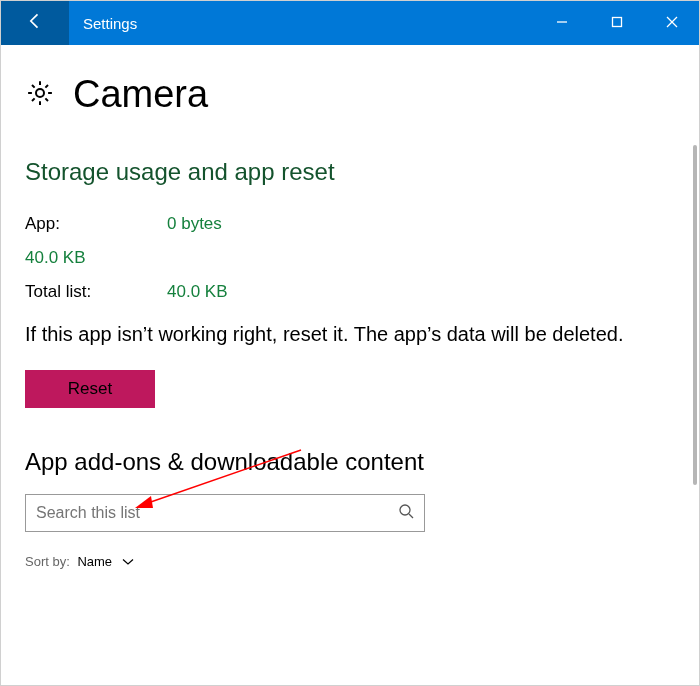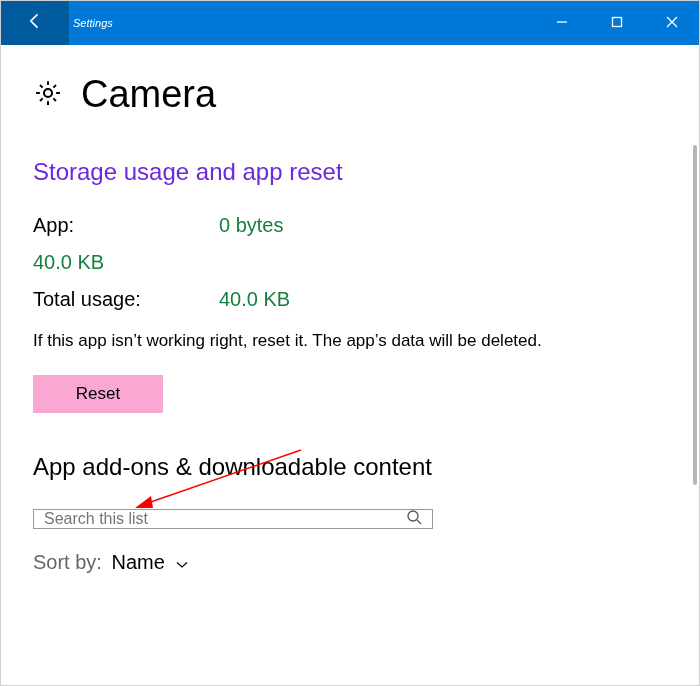--- a/index.html
+++ b/index.html
@@ -7,7 +7,7 @@
     .titlebar { height: 44px; background: #0078d7; color: #fff; display: flex; align-items: center; }
     .back { width: 68px; height: 44px; display: flex; align-items: center; justify-content: center; background: #005a9e; }
     .back svg { width: 20px; height: 20px; stroke: #fff; }
-    .title { flex: 1; padding-left: 4px; font-size: 11px; font-weight: 400; font-style: italic; }
+    .title { flex: 1; padding-left: 14px; font-size: 15px; font-weight: 400; }
     .wbtn { width: 55px; height: 44px; display: flex; align-items: center; justify-content: center; }
     .wbtn svg { stroke: #fff; fill: none; }
     .content { padding: 28px 20px 0 32px; height: calc(100% - 44px); position: relative; }

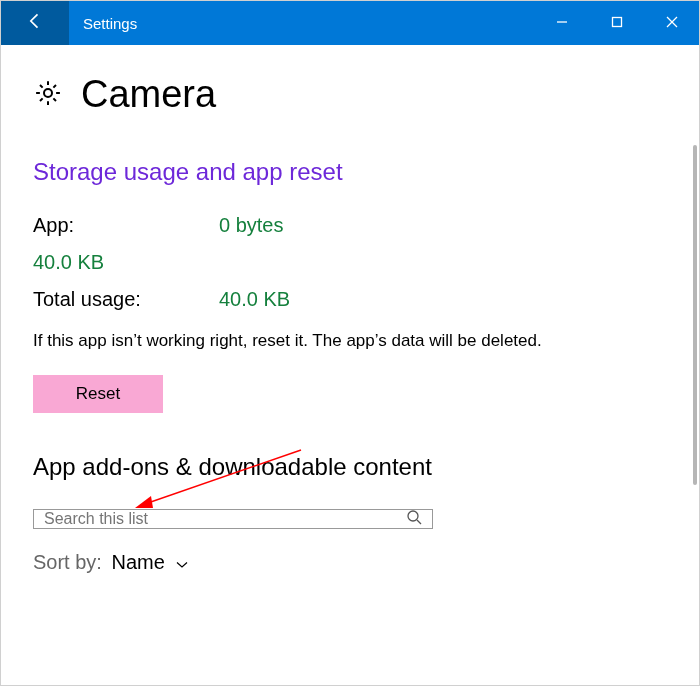--- a/index.html
+++ b/index.html
@@ -10,7 +10,7 @@
     .title { flex: 1; padding-left: 14px; font-size: 15px; font-weight: 400; }
     .wbtn { width: 55px; height: 44px; display: flex; align-items: center; justify-content: center; }
     .wbtn svg { stroke: #fff; fill: none; }
-    .content { padding: 28px 20px 0 32px; height: calc(100% - 44px); position: relative; }
+    .content { padding: 28px 20px 0 24px; height: calc(100% - 44px); position: relative; }
     .page-header { display: flex; align-items: center; gap: 18px; margin-bottom: 42px; }
     .gear svg { width: 30px; height: 30px; }
     .page-title { font-size: 38px; font-weight: 300; }

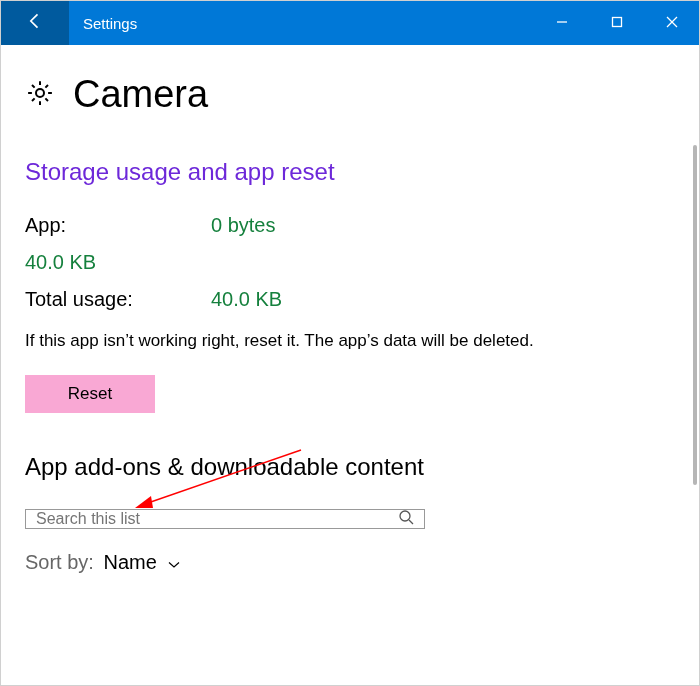--- a/index.html
+++ b/index.html
@@ -14,7 +14,7 @@
     .page-header { display: flex; align-items: center; gap: 18px; margin-bottom: 42px; }
     .gear svg { width: 30px; height: 30px; }
     .page-title { font-size: 38px; font-weight: 300; }
-    .section-title { font-size: 24px; font-weight: 400; margin-bottom: 28px; color: #6d28d9; }
+    .section-title { font-size: 24px; font-weight: 400; margin-bottom: 28px; color: #14532d; }
     .section-title2 { font-size: 24px; font-weight: 400; margin-bottom: 28px; color: #000; }
     .kv-row { display: flex; font-size: 20px; margin-bottom: 14px; gap: 44px; }
     .kv-label { width: 142px; color: #000; }

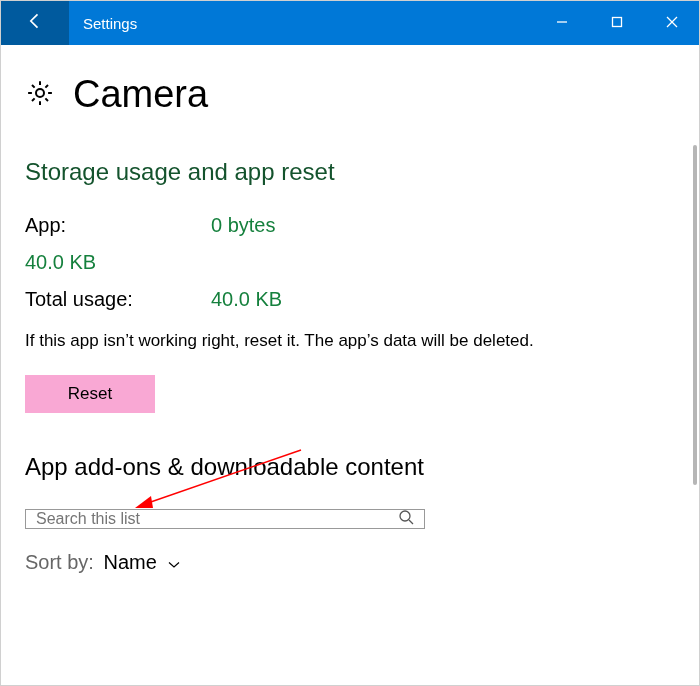--- a/index.html
+++ b/index.html
@@ -16,7 +16,7 @@
     .page-title { font-size: 38px; font-weight: 300; }
     .section-title { font-size: 24px; font-weight: 400; margin-bottom: 28px; color: #14532d; }
     .section-title2 { font-size: 24px; font-weight: 400; margin-bottom: 28px; color: #000; }
-    .kv-row { display: flex; font-size: 20px; margin-bottom: 14px; gap: 44px; }
+    .kv-row { display: flex; font-size: 17px; margin-bottom: 14px; }
     .kv-label { width: 142px; color: #000; }
     .kv-value { color: #15803d; }
     .reset-desc { font-size: 17px; margin-top: 18px; margin-bottom: 22px; line-height: 1.4; max-width: 610px; }

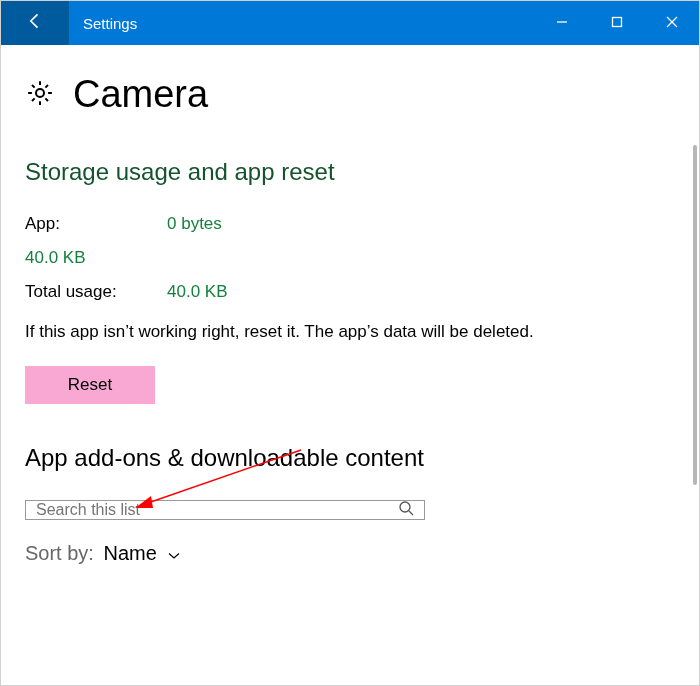--- a/index.html
+++ b/index.html
@@ -90,7 +90,7 @@
     <div class="kv-value">40.0 KB</div>
   </div>
   <div class="kv-row">
-    <div class="kv-label">Total usage:</div>
+    <div class="kv-label">Total list:</div>
     <div class="kv-value">40.0 KB</div>
   </div>
 

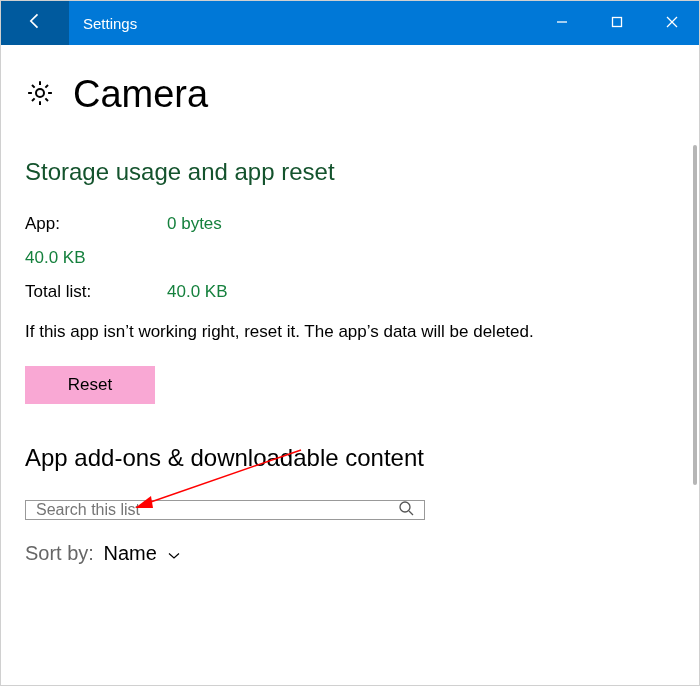--- a/index.html
+++ b/index.html
@@ -19,7 +19,7 @@
     .kv-row { display: flex; font-size: 17px; margin-bottom: 14px; }
     .kv-label { width: 142px; color: #000; }
     .kv-value { color: #15803d; }
-    .reset-desc { font-size: 17px; margin-top: 18px; margin-bottom: 22px; line-height: 1.4; max-width: 610px; }
+    .reset-desc { font-size: 20px; margin-top: 18px; margin-bottom: 22px; line-height: 1.4; max-width: 610px; }
     .reset-btn { width: 130px; height: 38px; background: #f9a8d4; border: none; font-size: 17px; text-align: center; cursor: pointer; margin-bottom: 40px; }
     .search-row { position: relative; width: 400px; height: 20px; border: 1px solid #999; display: flex; align-items: center; padding: 0 10px; margin-bottom: 22px; }
     .search-row input { flex: 1; border: none; outline: none; font-size: 16px; background: transparent; }

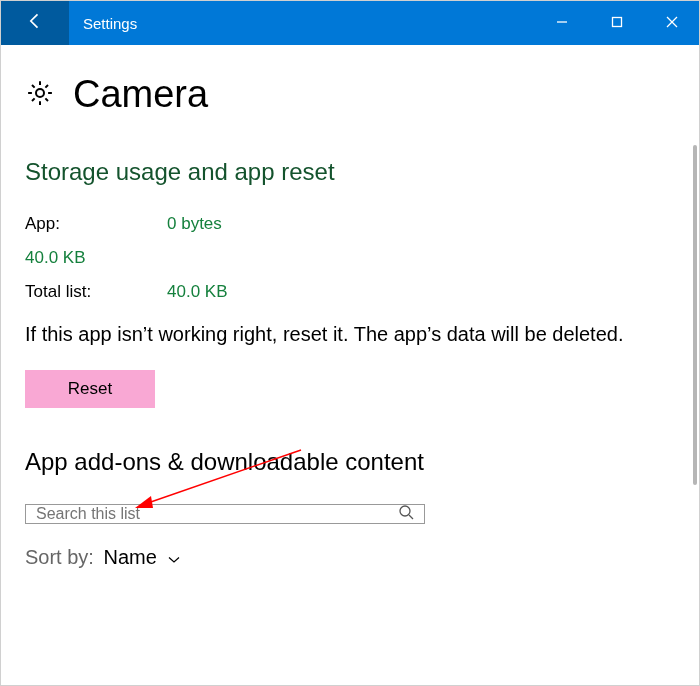--- a/index.html
+++ b/index.html
@@ -20,7 +20,7 @@
     .kv-label { width: 142px; color: #000; }
     .kv-value { color: #15803d; }
     .reset-desc { font-size: 20px; margin-top: 18px; margin-bottom: 22px; line-height: 1.4; max-width: 610px; }
-    .reset-btn { width: 130px; height: 38px; background: #f9a8d4; border: none; font-size: 17px; text-align: center; cursor: pointer; margin-bottom: 40px; }
+    .reset-btn { width: 130px; height: 38px; background: #be185d; border: none; font-size: 17px; text-align: center; cursor: pointer; margin-bottom: 40px; }
     .search-row { position: relative; width: 400px; height: 20px; border: 1px solid #999; display: flex; align-items: center; padding: 0 10px; margin-bottom: 22px; }
     .search-row input { flex: 1; border: none; outline: none; font-size: 16px; background: transparent; }
     .search-row svg { width: 16px; height: 16px; }

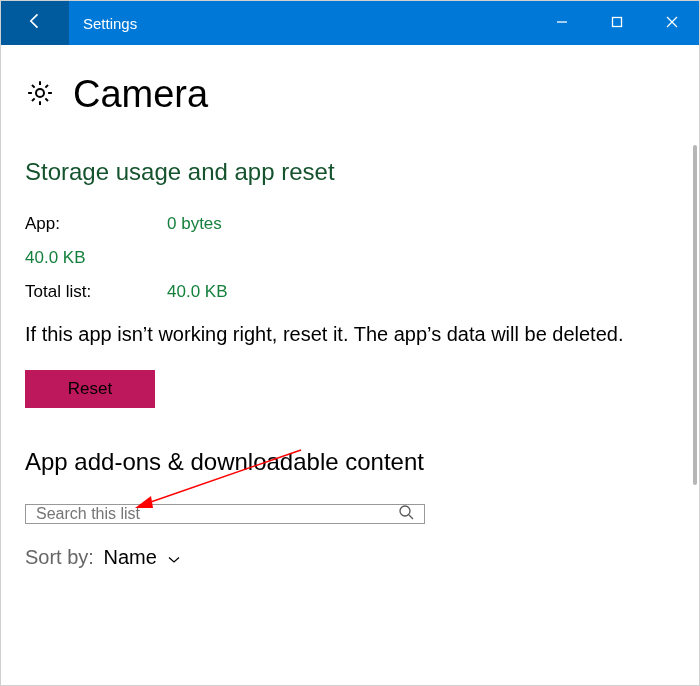--- a/index.html
+++ b/index.html
@@ -15,7 +15,7 @@
     .gear svg { width: 30px; height: 30px; }
     .page-title { font-size: 38px; font-weight: 300; }
     .section-title { font-size: 24px; font-weight: 400; margin-bottom: 28px; color: #14532d; }
-    .section-title2 { font-size: 24px; font-weight: 400; margin-bottom: 28px; color: #000; }
+    .section-title2 { font-size: 24px; font-weight: 400; margin-bottom: 18px; color: #000; }
     .kv-row { display: flex; font-size: 17px; margin-bottom: 14px; }
     .kv-label { width: 142px; color: #000; }
     .kv-value { color: #15803d; }

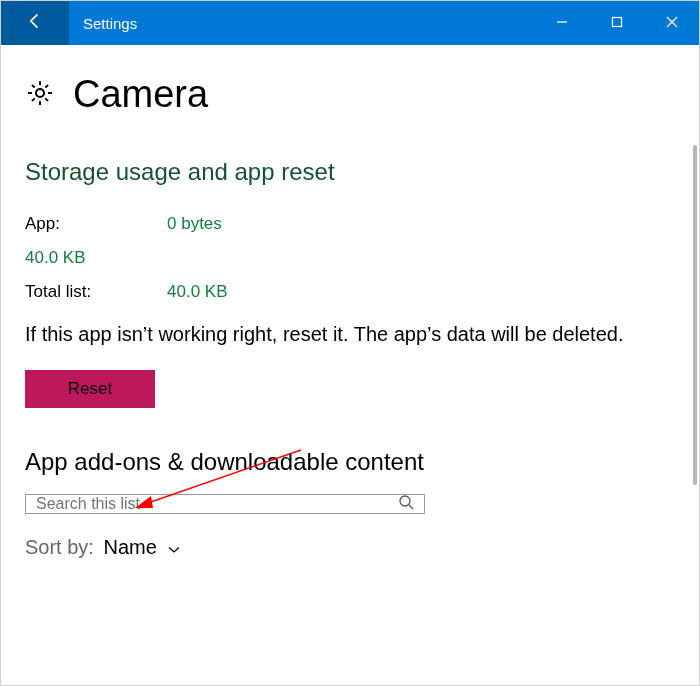--- a/index.html
+++ b/index.html
@@ -21,7 +21,7 @@
     .kv-value { color: #15803d; }
     .reset-desc { font-size: 20px; margin-top: 18px; margin-bottom: 22px; line-height: 1.4; max-width: 610px; }
     .reset-btn { width: 130px; height: 38px; background: #be185d; border: none; font-size: 17px; text-align: center; cursor: pointer; margin-bottom: 40px; }
-    .search-row { position: relative; width: 400px; height: 20px; border: 1px solid #999; display: flex; align-items: center; padding: 0 10px; margin-bottom: 22px; }
+    .search-row { position: relative; width: 400px; height: 38px; border: 1px solid #999; display: flex; align-items: center; padding: 0 10px; margin-bottom: 22px; }
     .search-row input { flex: 1; border: none; outline: none; font-size: 16px; background: transparent; }
     .search-row svg { width: 16px; height: 16px; }
     .filter-row { display: flex; gap: 44px; font-size: 20px; color: #444; }

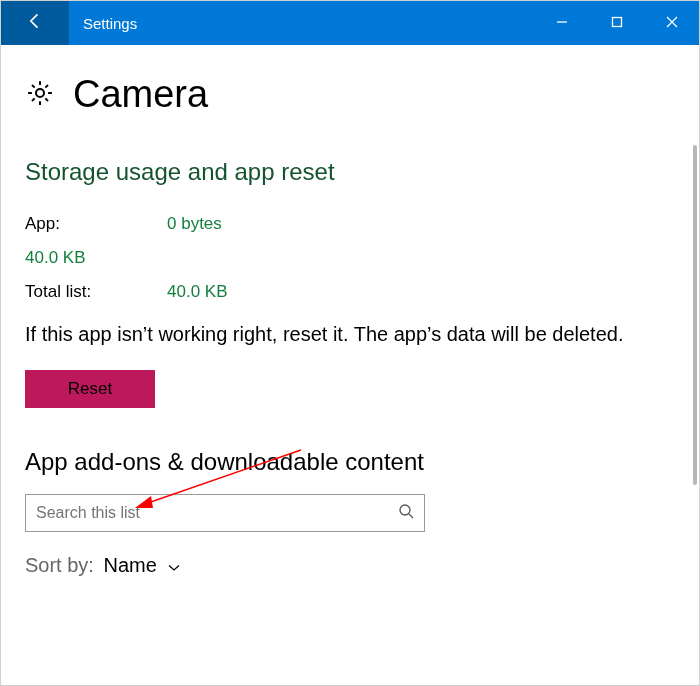--- a/index.html
+++ b/index.html
@@ -24,7 +24,7 @@
     .search-row { position: relative; width: 400px; height: 38px; border: 1px solid #999; display: flex; align-items: center; padding: 0 10px; margin-bottom: 22px; }
     .search-row input { flex: 1; border: none; outline: none; font-size: 16px; background: transparent; }
     .search-row svg { width: 16px; height: 16px; }
-    .filter-row { display: flex; gap: 44px; font-size: 20px; color: #444; }
+    .filter-row { display: flex; gap: 44px; font-size: 13px; color: #444; }
     .filter-label { color: #666; }
     .filter-value { color: #000; margin-left: 4px; }
     .chev { margin-left: 6px; }

